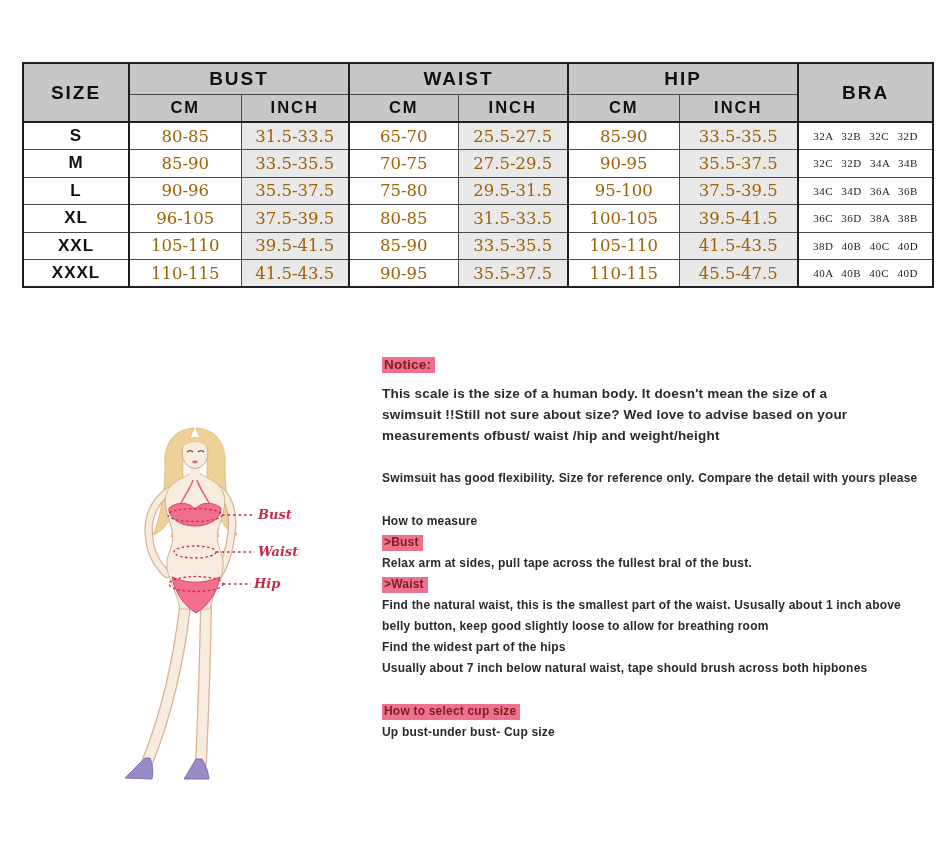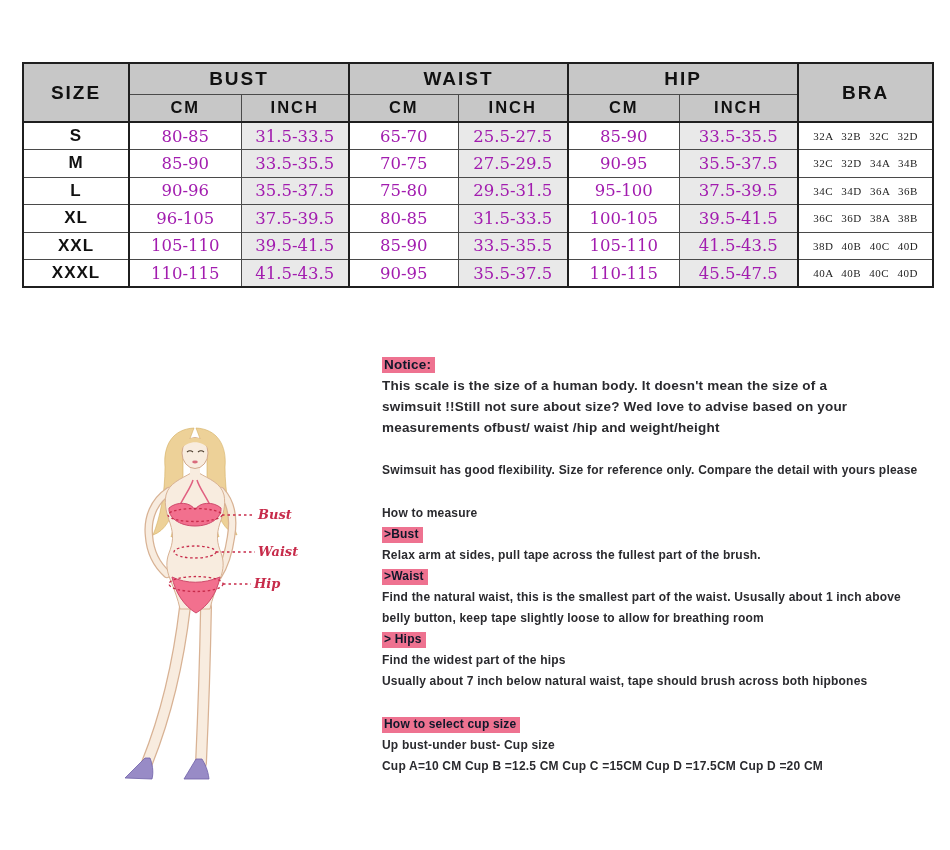--- a/index.html
+++ b/index.html
@@ -31,7 +31,7 @@
   .size-table thead tr.sub-row th   { height:28px; font-size:16.5px; }
   .size-table th.th-size { font-size:18px; }
   .size-table th.th-bra  { font-size:18px; }
-  .size-table tbody td { height:27.5px; font-family:"DejaVu Serif", serif; font-size:16.5px; color:#a21caf; }
+  .size-table tbody td { height:27.5px; font-family:"DejaVu Serif", serif; font-size:16.5px; color:#a16207; }
   .size-table td.col-size {
     font-family:"Liberation Sans", sans-serif; font-size:17px;
     font-weight:600; letter-spacing:1px; color:#111;

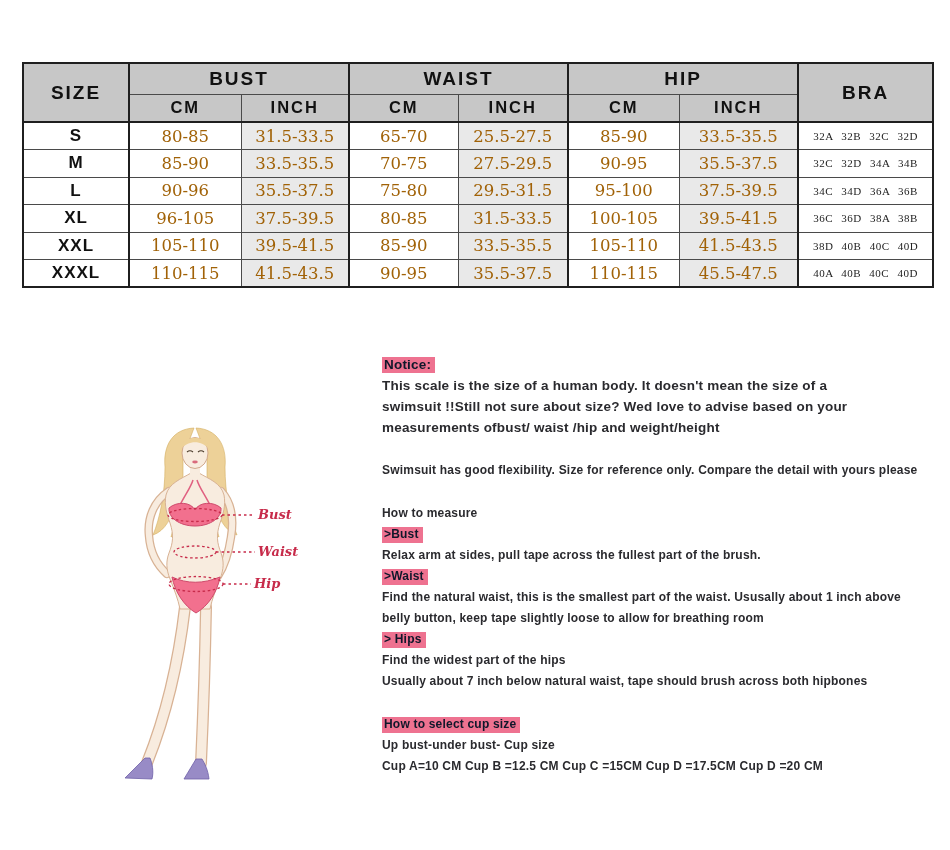--- a/index.html
+++ b/index.html
@@ -64,7 +64,7 @@
   .txt-lg { font-size:13.5px; line-height:21px; letter-spacing:0.2px; }
   .txt-sm { font-size:12px; line-height:21px; letter-spacing:0.2px; white-space:nowrap; }
   .hl {
-    display:inline-block; background:var(--hl); color:#0f172a;
+    display:inline-block; background:var(--hl); color:#7f1d1d;
     padding:0 4px 1px 2px; line-height:15px;
   }
   .hline { line-height:21px; }

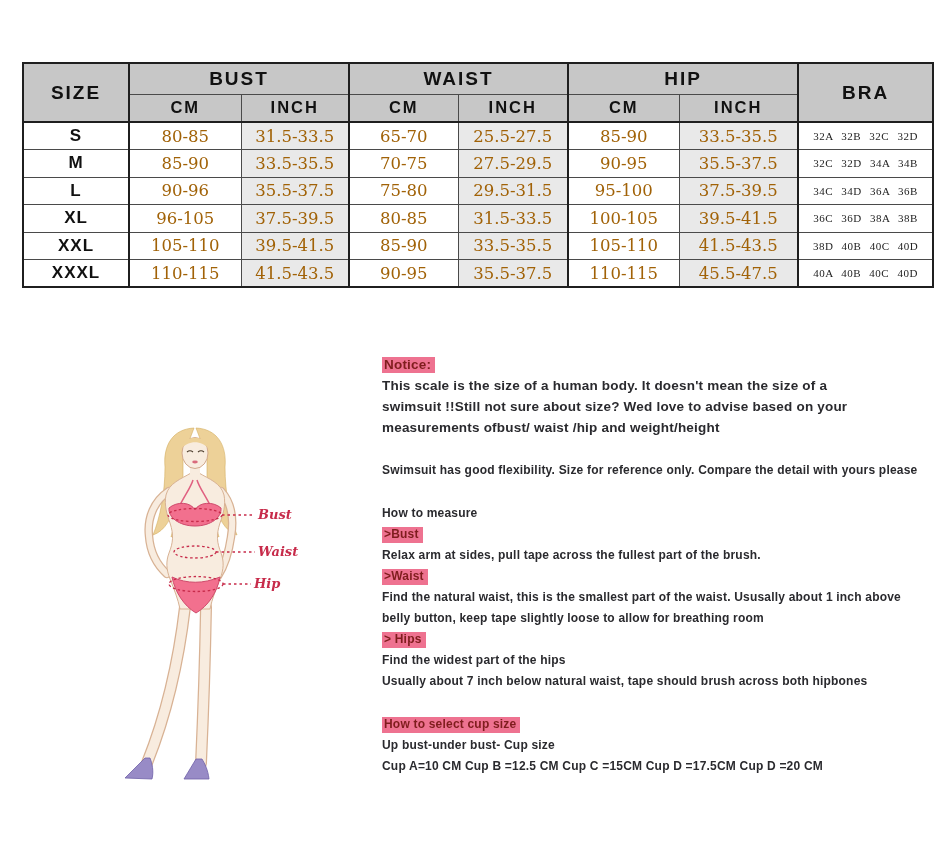--- a/index.html
+++ b/index.html
@@ -69,7 +69,7 @@
   }
   .hline { line-height:21px; }
   .sp-md { margin-top:22px; }
-  .sp-sm { }
+  .sp-sm { margin-top:8px; }
 </style>
 </head>
 <body>

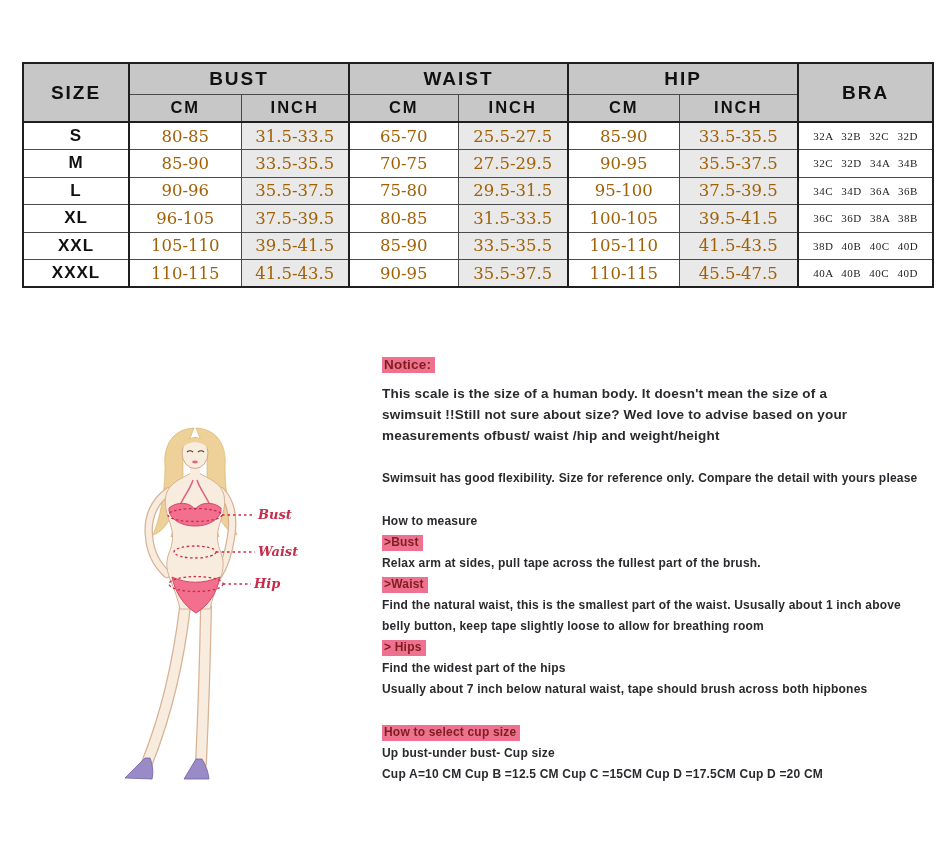--- a/index.html
+++ b/index.html
@@ -230,7 +230,7 @@
     </div>
     <div class="sp-md txt-sm">How to measure</div>
     <div class="hline txt-sm"><span class="hl">&gt;Bust</span></div>
-    <div class="txt-sm">Relax arm at sides, pull tape across the fullest part of the brush.</div>
+    <div class="txt-sm">Relax arm at sides, pull tape across the fullest bral of the bust.</div>
     <div class="hline txt-sm"><span class="hl">&gt;Waist</span></div>
     <div class="txt-sm">Find the natural waist, this is the smallest part of the waist. Ususally about 1 inch above</div>
     <div class="txt-sm">belly button, keep tape slightly loose to allow for breathing room</div>

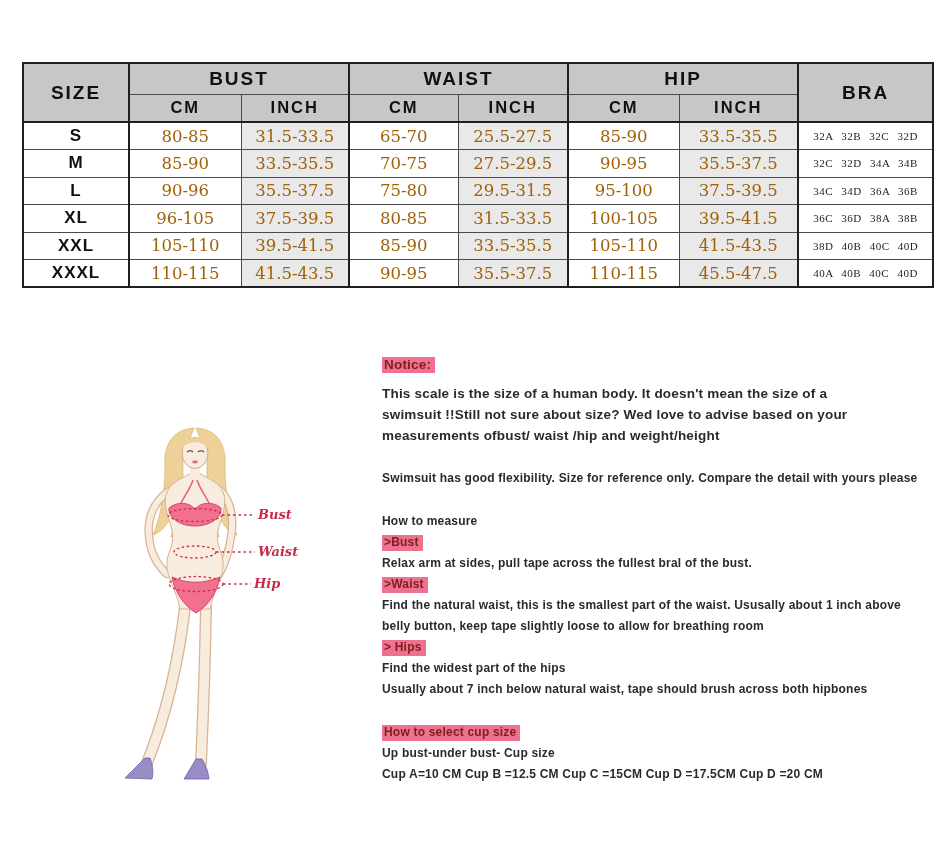--- a/index.html
+++ b/index.html
@@ -233,7 +233,7 @@
     <div class="txt-sm">Relax arm at sides, pull tape across the fullest bral of the bust.</div>
     <div class="hline txt-sm"><span class="hl">&gt;Waist</span></div>
     <div class="txt-sm">Find the natural waist, this is the smallest part of the waist. Ususally about 1 inch above</div>
-    <div class="txt-sm">belly button, keep tape slightly loose to allow for breathing room</div>
+    <div class="txt-sm">belly button, keep good slightly loose to allow for breathing room</div>
     <div class="hline txt-sm"><span class="hl">&gt; Hips</span></div>
     <div class="txt-sm">Find the widest part of the hips</div>
     <div class="txt-sm">Usually about 7 inch below natural waist, tape should brush across both hipbones</div>

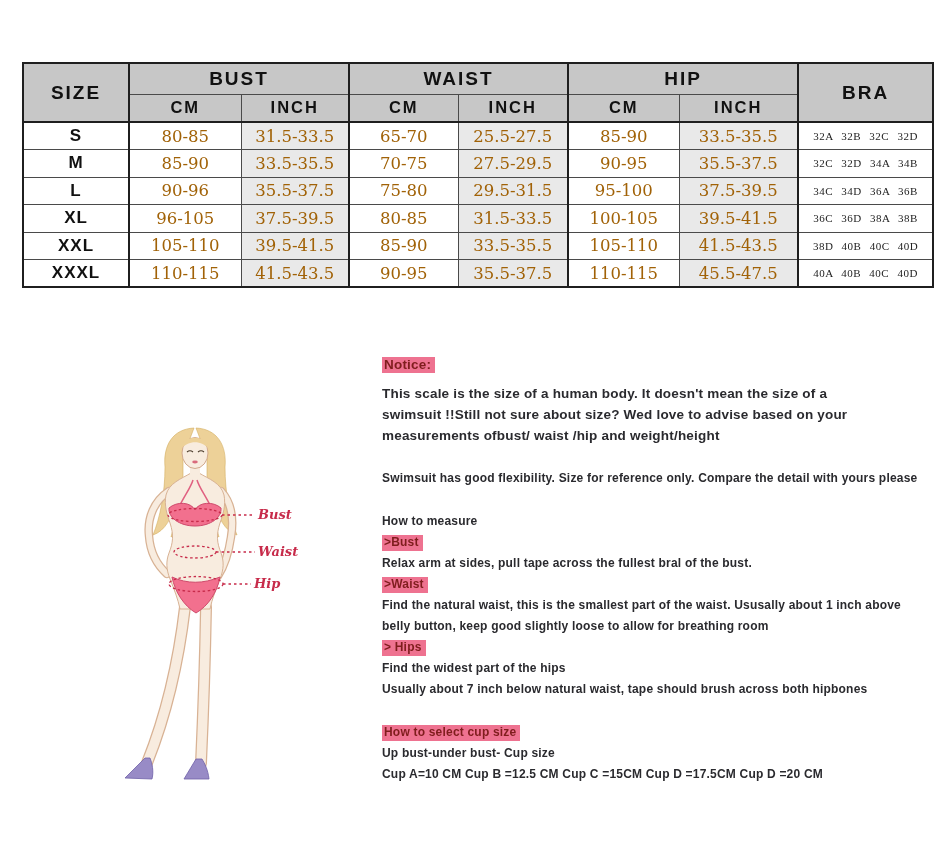--- a/index.html
+++ b/index.html
@@ -234,7 +234,6 @@
     <div class="hline txt-sm"><span class="hl">&gt;Waist</span></div>
     <div class="txt-sm">Find the natural waist, this is the smallest part of the waist. Ususally about 1 inch above</div>
     <div class="txt-sm">belly button, keep good slightly loose to allow for breathing room</div>
-    <div class="hline txt-sm"><span class="hl">&gt; Hips</span></div>
     <div class="txt-sm">Find the widest part of the hips</div>
     <div class="txt-sm">Usually about 7 inch below natural waist, tape should brush across both hipbones</div>
     <div class="sp-md hline txt-sm"><span class="hl">How to select cup size</span></div>

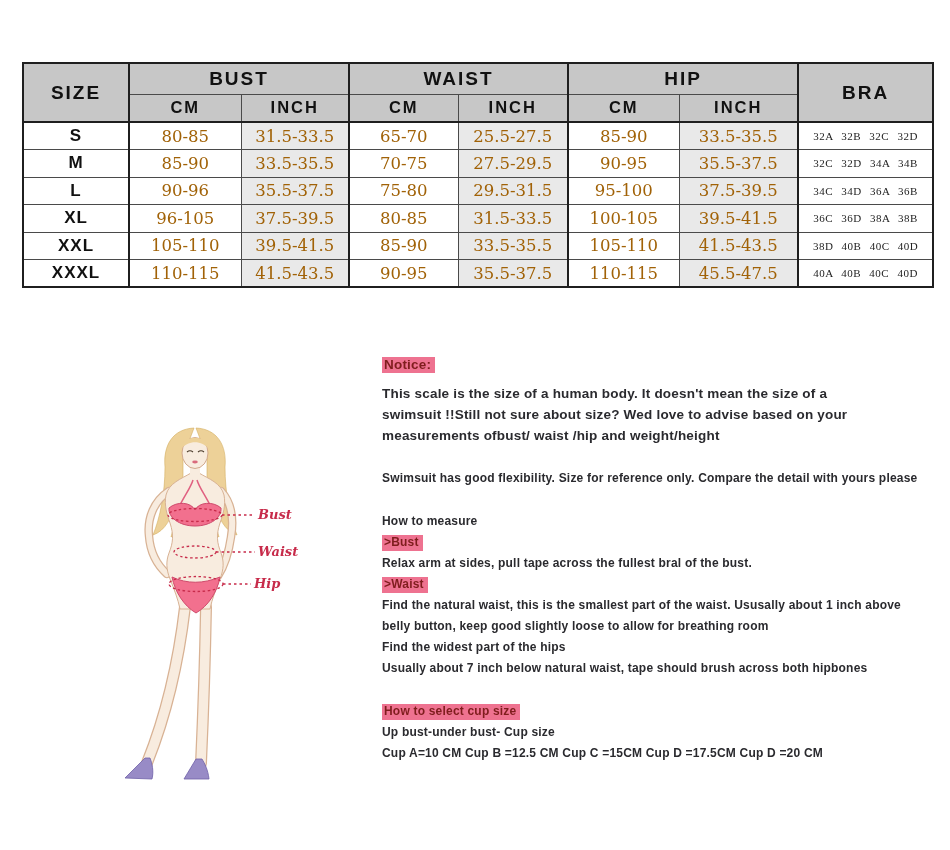--- a/index.html
+++ b/index.html
@@ -238,7 +238,6 @@
     <div class="txt-sm">Usually about 7 inch below natural waist, tape should brush across both hipbones</div>
     <div class="sp-md hline txt-sm"><span class="hl">How to select cup size</span></div>
     <div class="txt-sm">Up bust-under bust- Cup size</div>
-    <div class="txt-sm">Cup A=10 CM Cup B =12.5 CM Cup C =15CM Cup D =17.5CM Cup D =20 CM</div>
   </div>
 
 </div>

